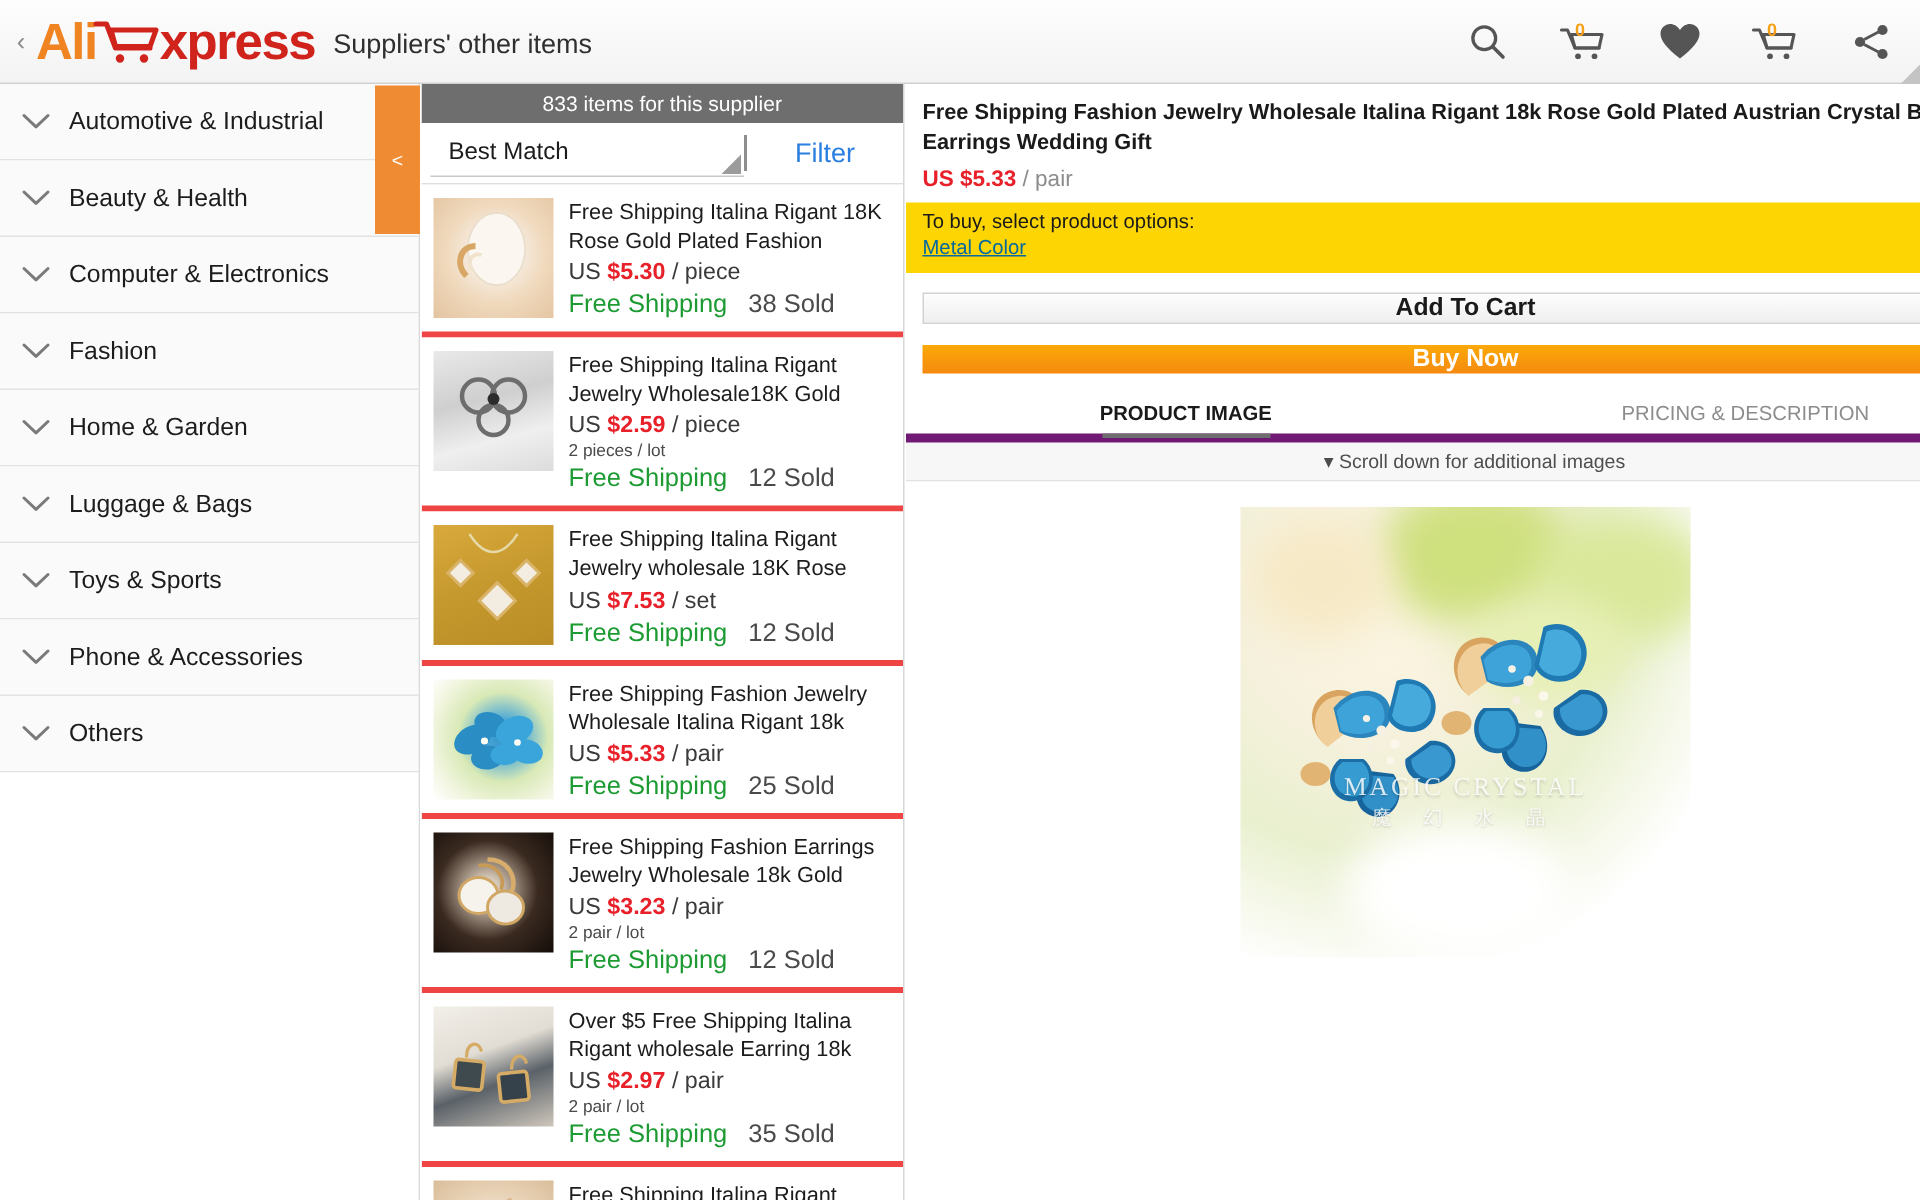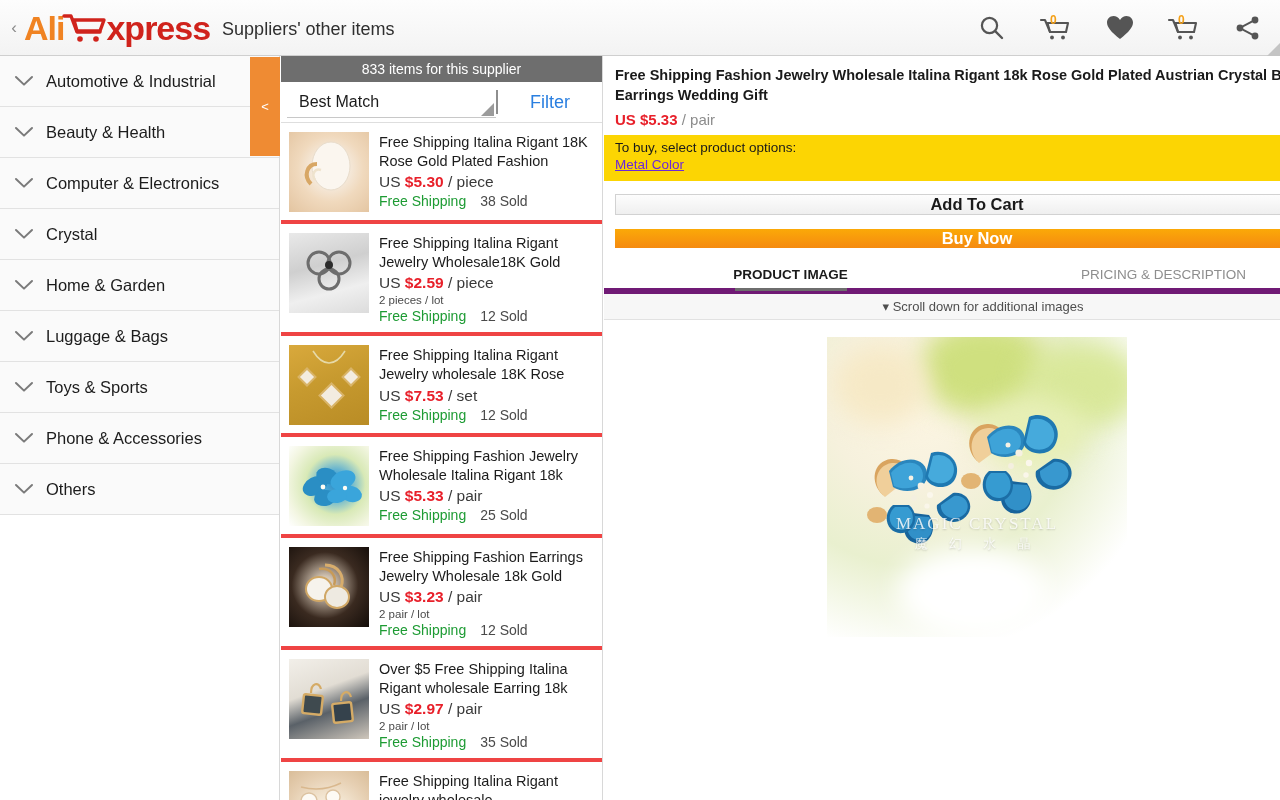--- a/index.html
+++ b/index.html
@@ -150,7 +150,7 @@
   .options-bar { background: #fcd503; padding: 5px 11px 8px 11px; }
   .options-label { font-size: 13.5px; color: #1a1a1a; }
   .options-link {
-    font-size: 13.5px; color: #6d28d9; text-decoration: underline;
+    font-size: 13.5px; color: #0369a1; text-decoration: underline;
     margin-top: 2px; display: inline-block; cursor: pointer;
   }
   .btnrow { display: flex; gap: 14px; padding: 13px 11px 12px 11px; flex-direction: column; }

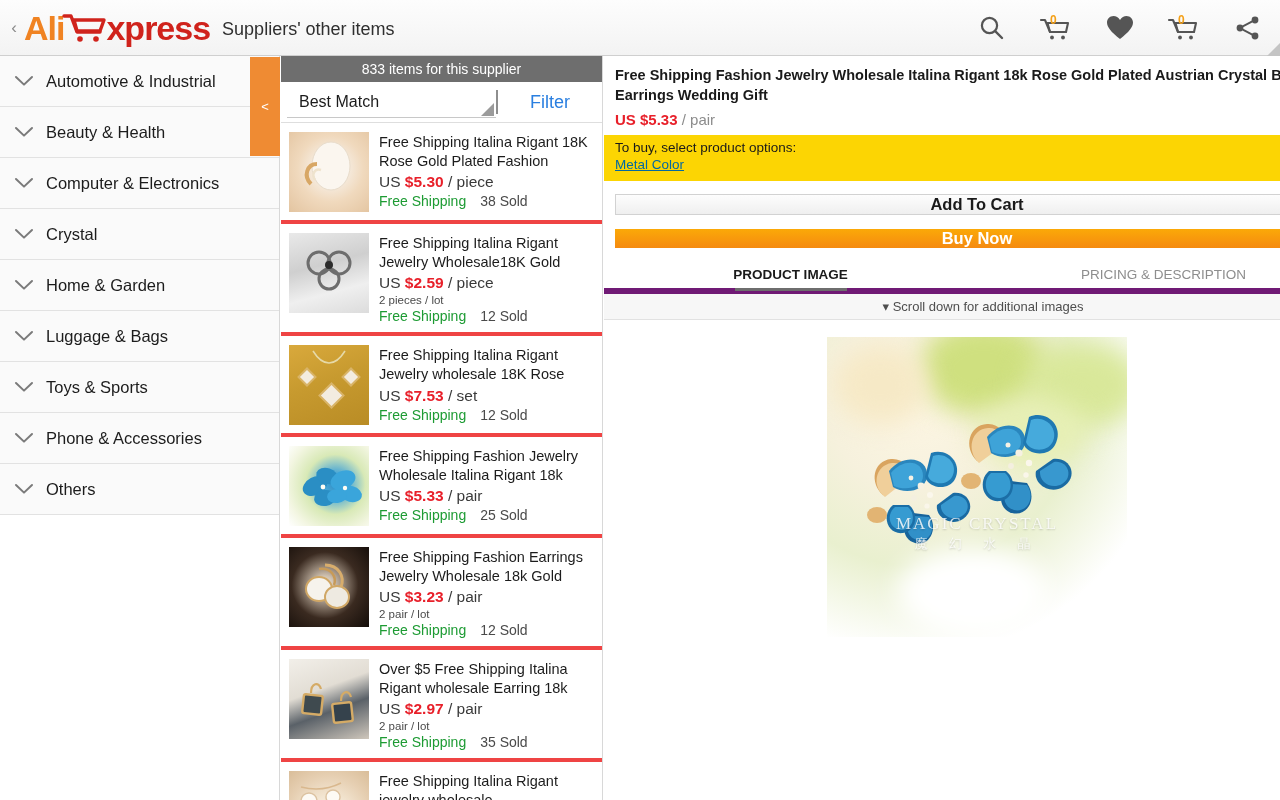--- a/index.html
+++ b/index.html
@@ -129,7 +129,7 @@
   .pprice .amt { color: #e8202a; font-weight: bold; }
   .pprice .unit { color: #3a3a3a; }
   .plot { font-size: 11.5px; color: #4a4a4a; margin-top: 2px; }
-  .pmeta { margin-top: 2px; font-size: 14px; display: flex; gap: 14px; }
+  .pmeta { margin-top: 2px; font-size: 17px; display: flex; gap: 14px; }
   .pship { color: #1d9b33; }
   .psold { color: #4a4a4a; }
 

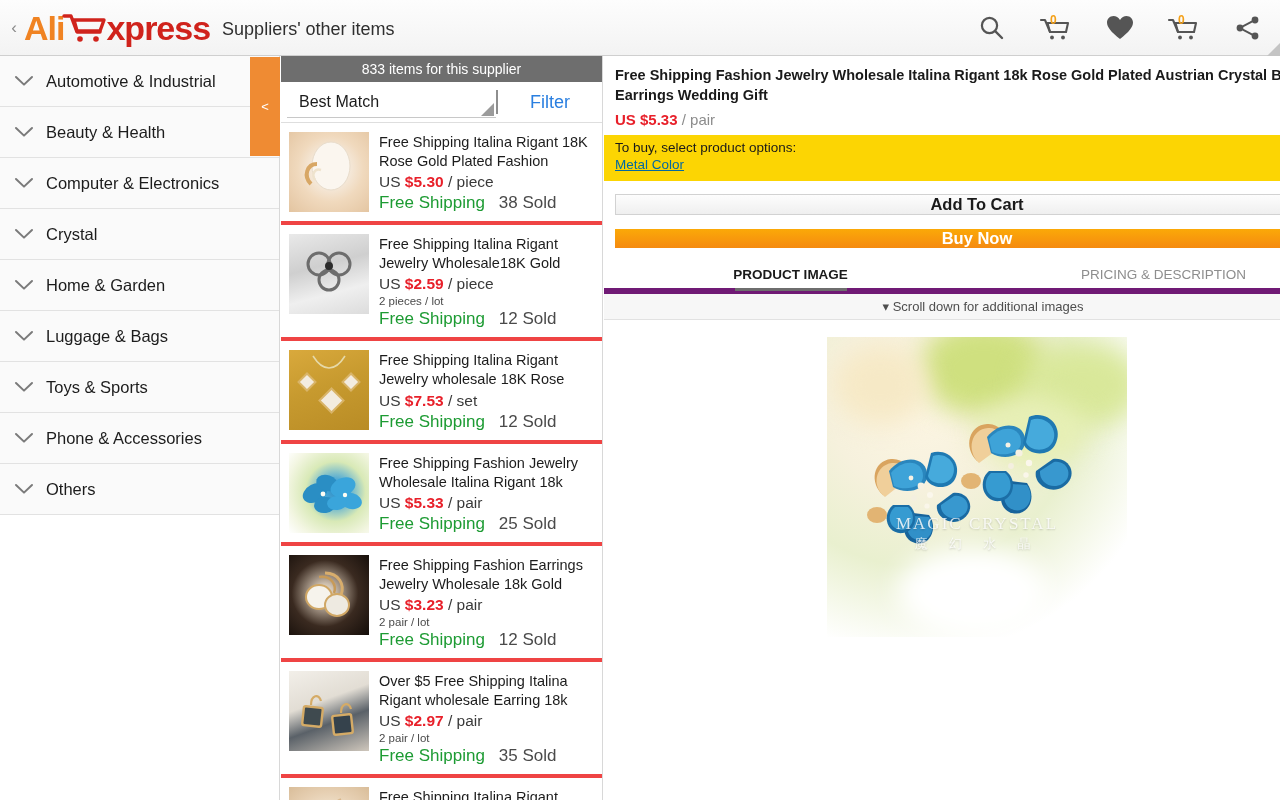--- a/index.html
+++ b/index.html
@@ -302,7 +302,7 @@
               <path d="M2 2 L10 9.6 L18 2" stroke="#7a7a7a" stroke-width="2" fill="none" stroke-linecap="round" stroke-linejoin="round"></path>
             </svg>
           </span>
-          <span class="cat-label">Crystal</span>
+          <span class="cat-label">Fashion</span>
         </div>
         <div class="cat-item">
           <span class="cat-chev">

